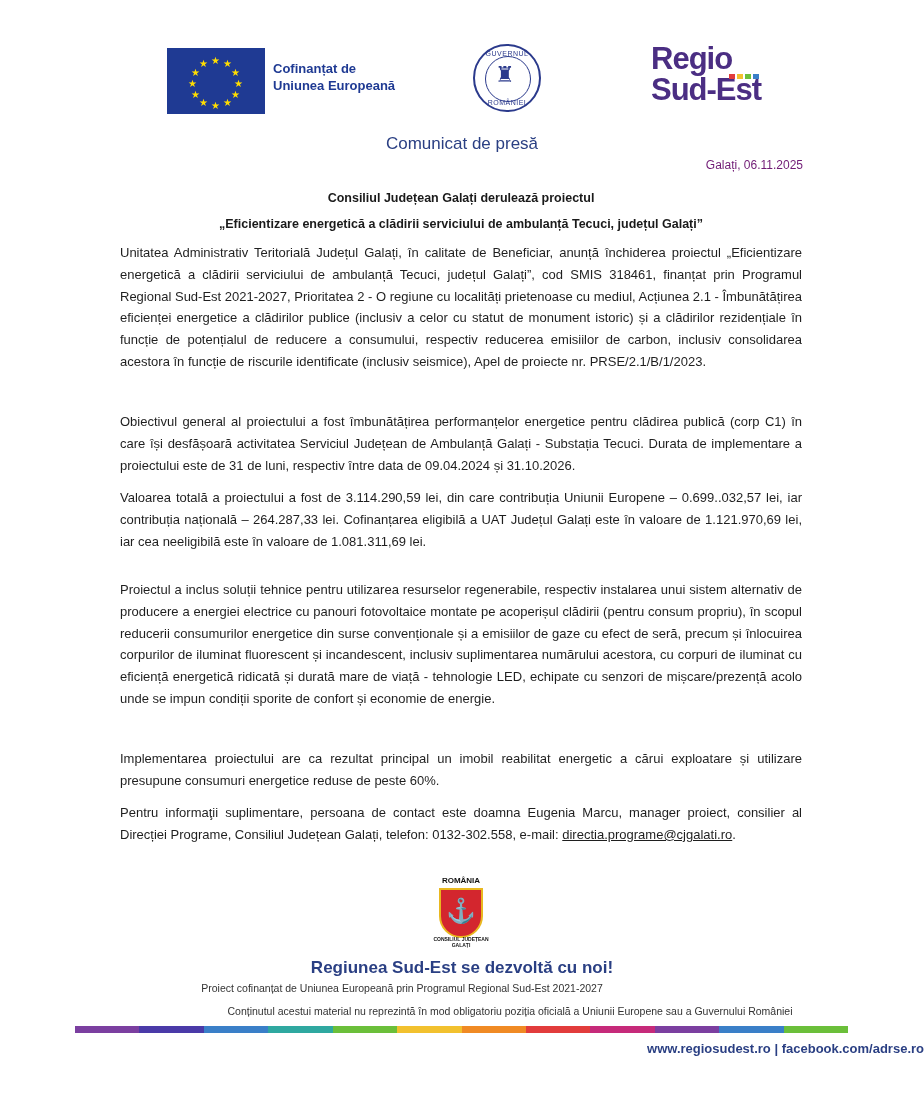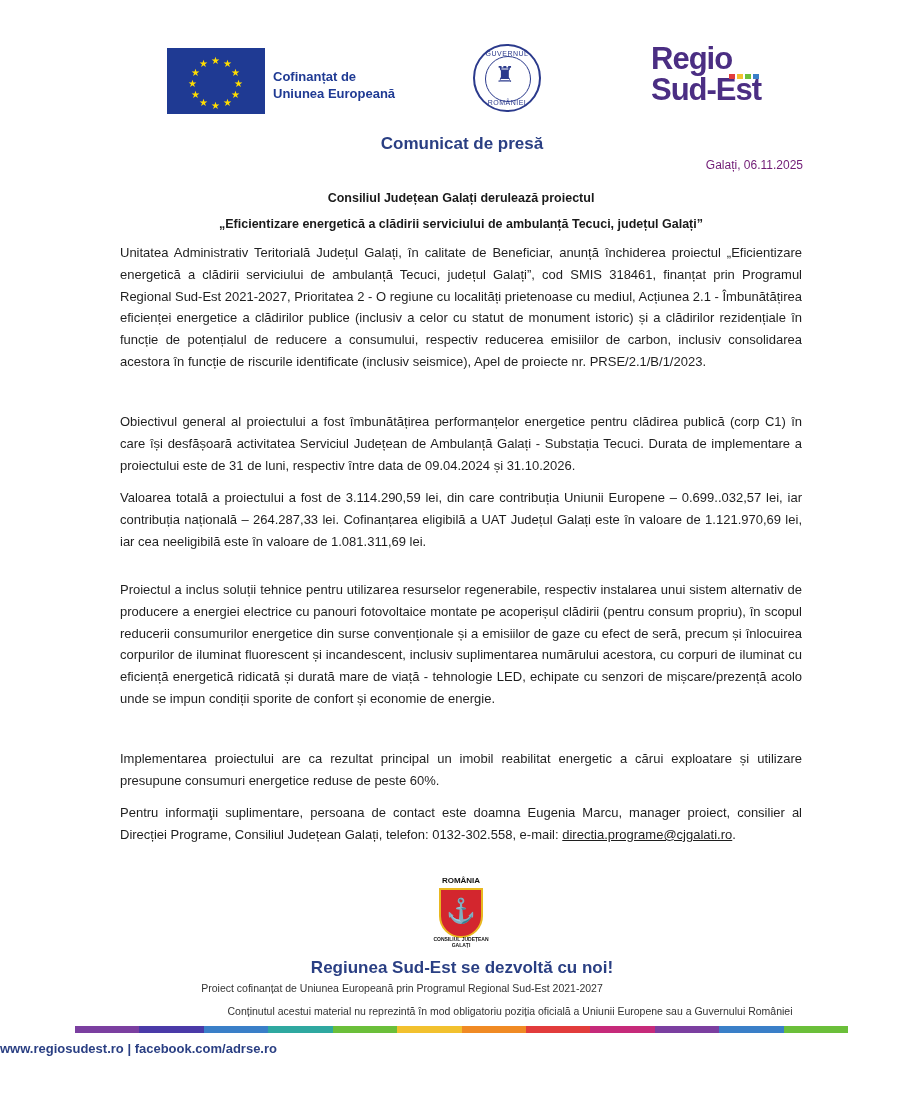--- a/index.html
+++ b/index.html
@@ -7,7 +7,7 @@
   .logos { position:absolute; top:44px; left:0; width:924px; height:80px; }
   .eu-flag { position:absolute; left:167px; top:4px; width:98px; height:66px; background:#1f3a93; }
   .eu-flag .star { position:absolute; color:#ffdd00; font-size:10px; line-height:10px; }
-  .eu-text { position:absolute; left:273px; top:16px; color:#1f3a93; font-weight:bold; font-size:13px; line-height:17px;margin-top:8px; }
+  .eu-text { position:absolute; left:273px; top:16px; color:#1f3a93; font-weight:bold; font-size:13px; line-height:17px; }
   .seal { position:absolute; left:473px; top:0px; width:68px; height:68px; border-radius:50%; border:2px solid #2b3a8c; box-sizing:border-box; }
   .seal .inner { position:absolute; left:10px; top:10px; width:44px; height:44px; border-radius:50%; border:1px solid #2b3a8c; }
   .seal .eagle { position:absolute; left:20px; top:17px; color:#2b3a8c; font-size:22px; line-height:24px; }

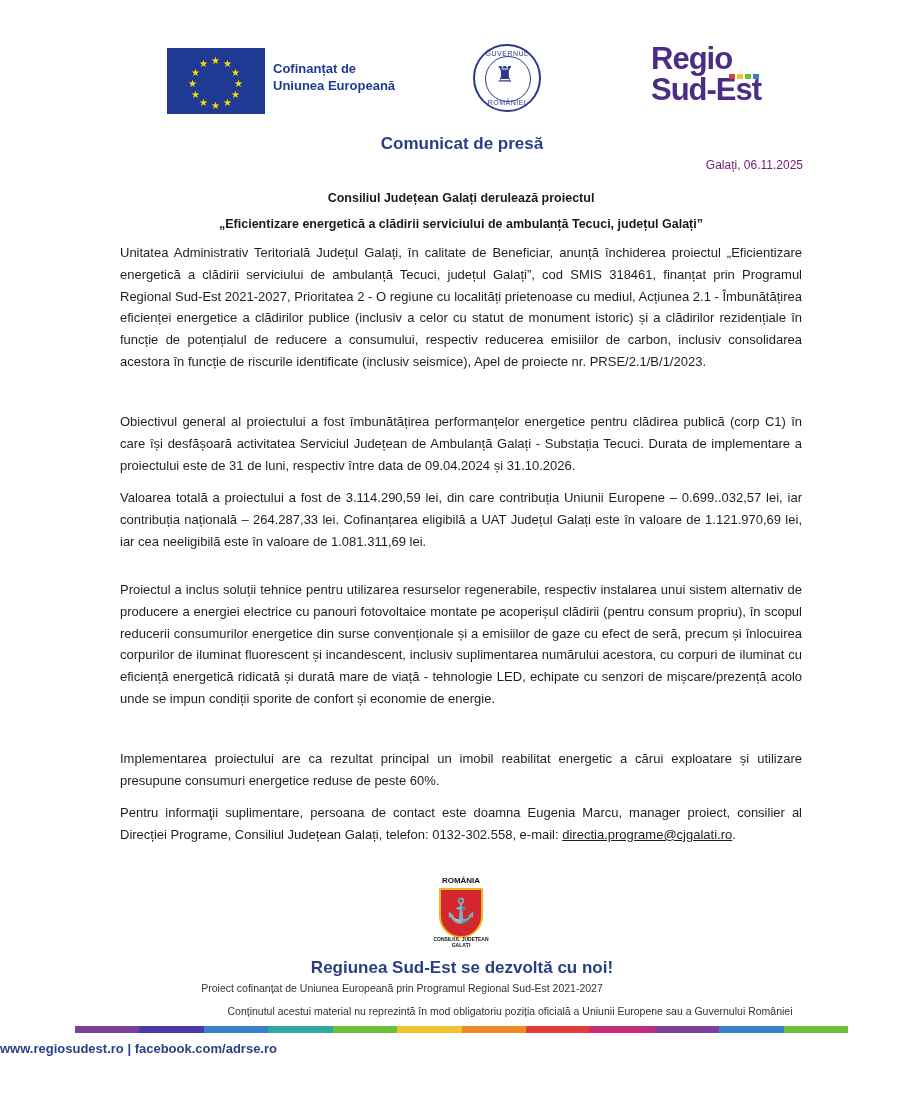--- a/index.html
+++ b/index.html
@@ -17,7 +17,7 @@
   .regio .line2 { font-size:31px; font-weight:bold; color:#4b2e83; line-height:32px; letter-spacing:-1px; }
   .regio .bars { position:absolute; left:78px; top:30px; display:flex; gap:2px; }
   .regio .bars span { width:6px; height:5px; display:block; }
-  .title { position:absolute; top:134px; left:0; width:924px; text-align:center; font-size:17px; font-weight:bold; color:#2a3f83; }
+  .title { position:absolute; top:134px; left:0; width:924px; text-align:center; font-size:17px; font-weight:normal; color:#2a3f83; }
   .date { position:absolute; top:158px; right:121px; font-size:12px; color:#701a75; }
   .subtitle { position:absolute; left:120px; width:682px; text-align:center; font-size:12.5px; font-weight:bold; color:#1a1a1a; }
   .para { position:absolute; left:120px; width:682px; font-size:13px; line-height:21.8px; text-align:justify; color:#1f1f1f; }

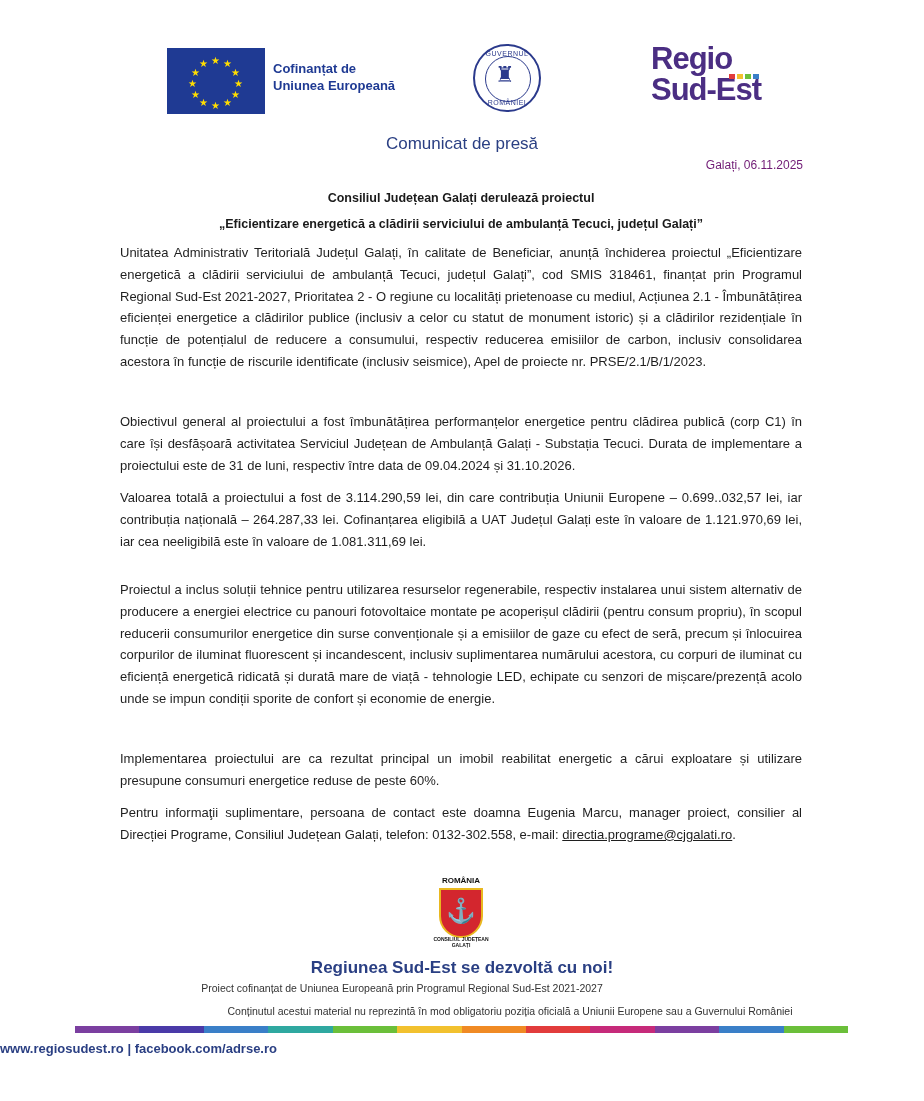--- a/index.html
+++ b/index.html
@@ -32,7 +32,7 @@
   .footer-line2 { position:absolute; top:1005px; left:0; width:924px; text-align:center; font-size:10.5px; color:#333;padding-left:48px; }
   .color-bar { position:absolute; top:1026px; left:75px; width:773px; height:7px; display:flex; }
   .color-bar span { flex:1; display:block; }
-  .footer-links { position:absolute; top:1041px; left:0; width:924px; text-align:left; font-size:13px; font-weight:bold; color:#2a3f83; }
+  .footer-links { position:absolute; top:1041px; left:0; width:924px; text-align:right; font-size:13px; font-weight:bold; color:#2a3f83; }
 </style>
 </head>
 <body>

